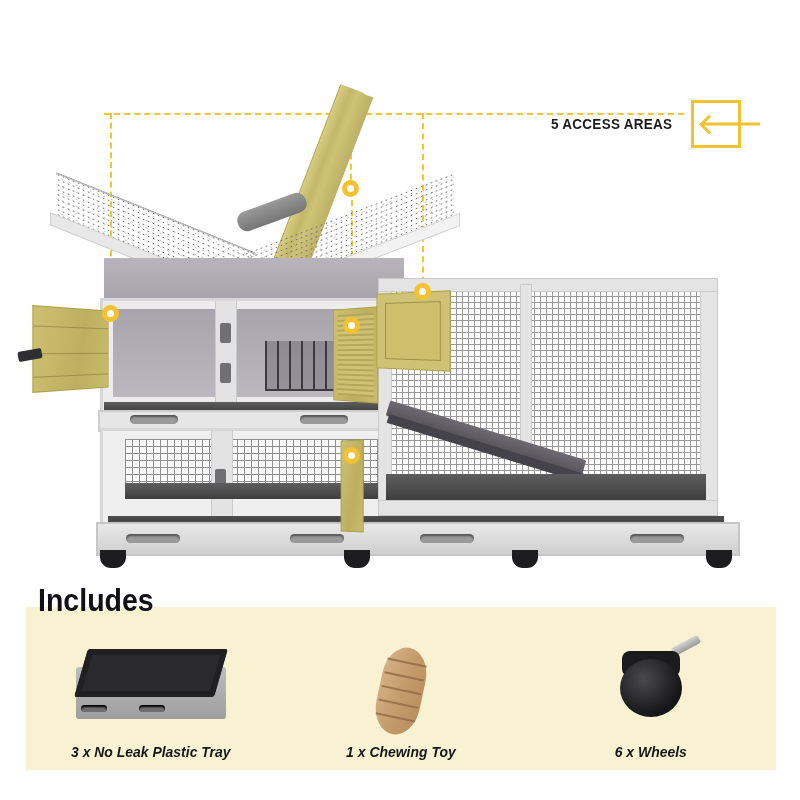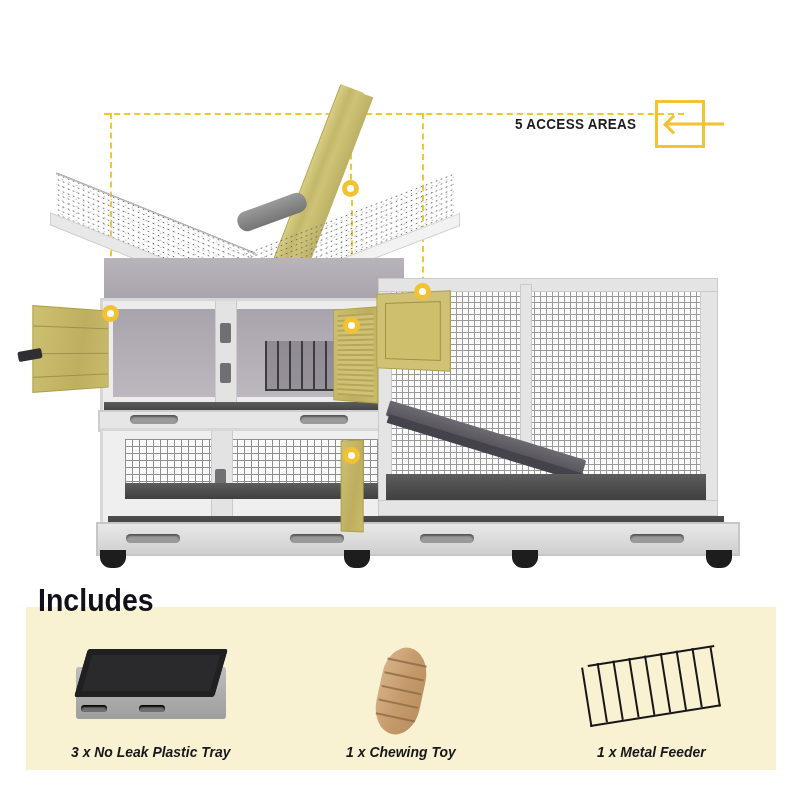--- a/index.html
+++ b/index.html
@@ -15,7 +15,7 @@
                 transform:scaleX(0.93);transform-origin:center;white-space:nowrap;}
 
   
-  .callout{position:absolute;left:515px;top:100px;display:flex;align-items:center;gap:10px;}
+  .callout{position:absolute;left:551px;top:100px;display:flex;align-items:center;gap:10px;}
   .callout-label{font-weight:bold;font-size:14.5px;color:#1d1d1d;letter-spacing:.3px;
                  transform:scaleX(.93);transform-origin:left center;white-space:nowrap;}
   .callout-box{position:relative;width:44px;height:42px;border:3px solid #F2C230;

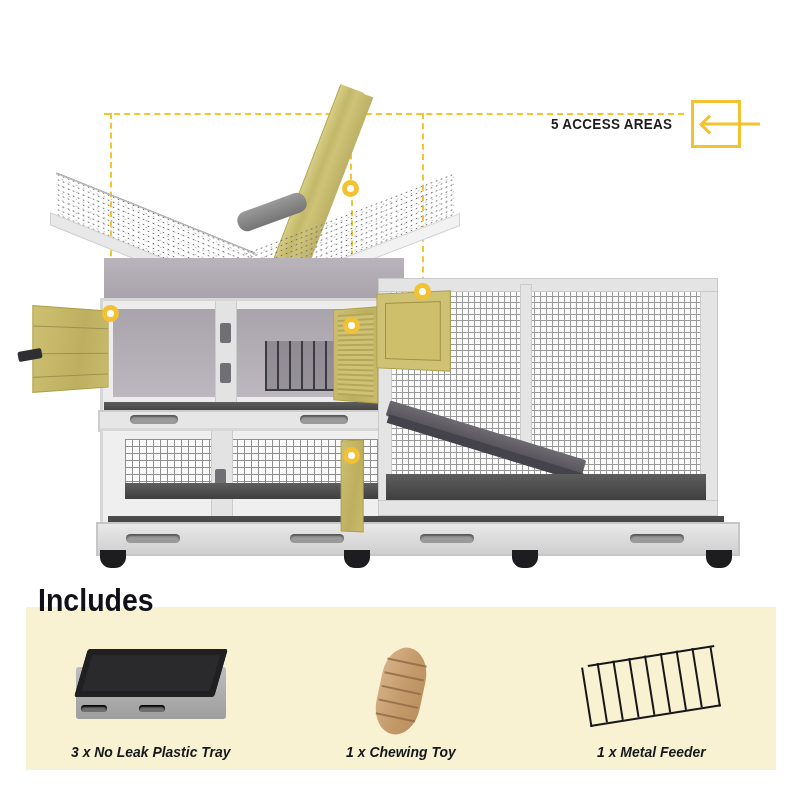--- a/index.html
+++ b/index.html
@@ -305,21 +305,6 @@
       <div class="inc-label">1 x Chewing Toy</div>
     </div>
 
-    <div class="inc-item">
-      <div class="inc-art">
-        <div class="art-feeder-top"></div>
-        <div class="art-feeder">
-          <div class="art-feeder-bar" style="left:14px;"></div>
-          <div class="art-feeder-bar" style="left:30px;"></div>
-          <div class="art-feeder-bar" style="left:46px;"></div>
-          <div class="art-feeder-bar" style="left:62px;"></div>
-          <div class="art-feeder-bar" style="left:78px;"></div>
-          <div class="art-feeder-bar" style="left:94px;"></div>
-          <div class="art-feeder-bar" style="left:110px;"></div>
-        </div>
-      </div>
-      <div class="inc-label">1 x Metal Feeder</div>
-    </div>
 
 
   </div>

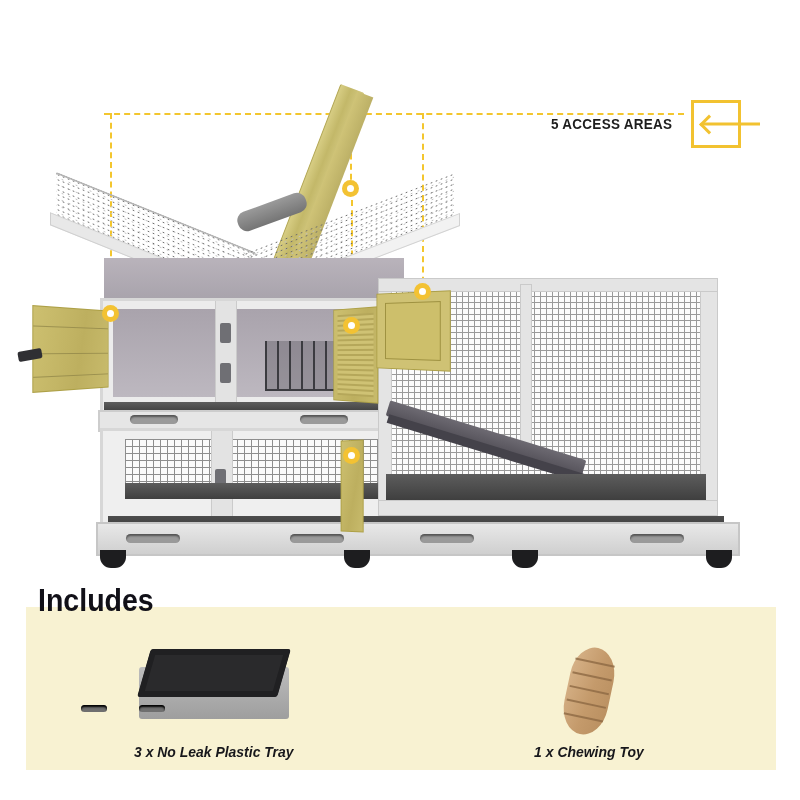--- a/index.html
+++ b/index.html
@@ -306,6 +306,14 @@
     </div>
 
 
+    <div class="inc-item">
+      <div class="inc-art">
+        <div class="art-wheel-stem"></div>
+        <div class="art-wheel-cap"></div>
+        <div class="art-wheel-body"></div>
+      </div>
+      <div class="inc-label">6 x Wheels</div>
+    </div>
 
   </div>
 </div>

